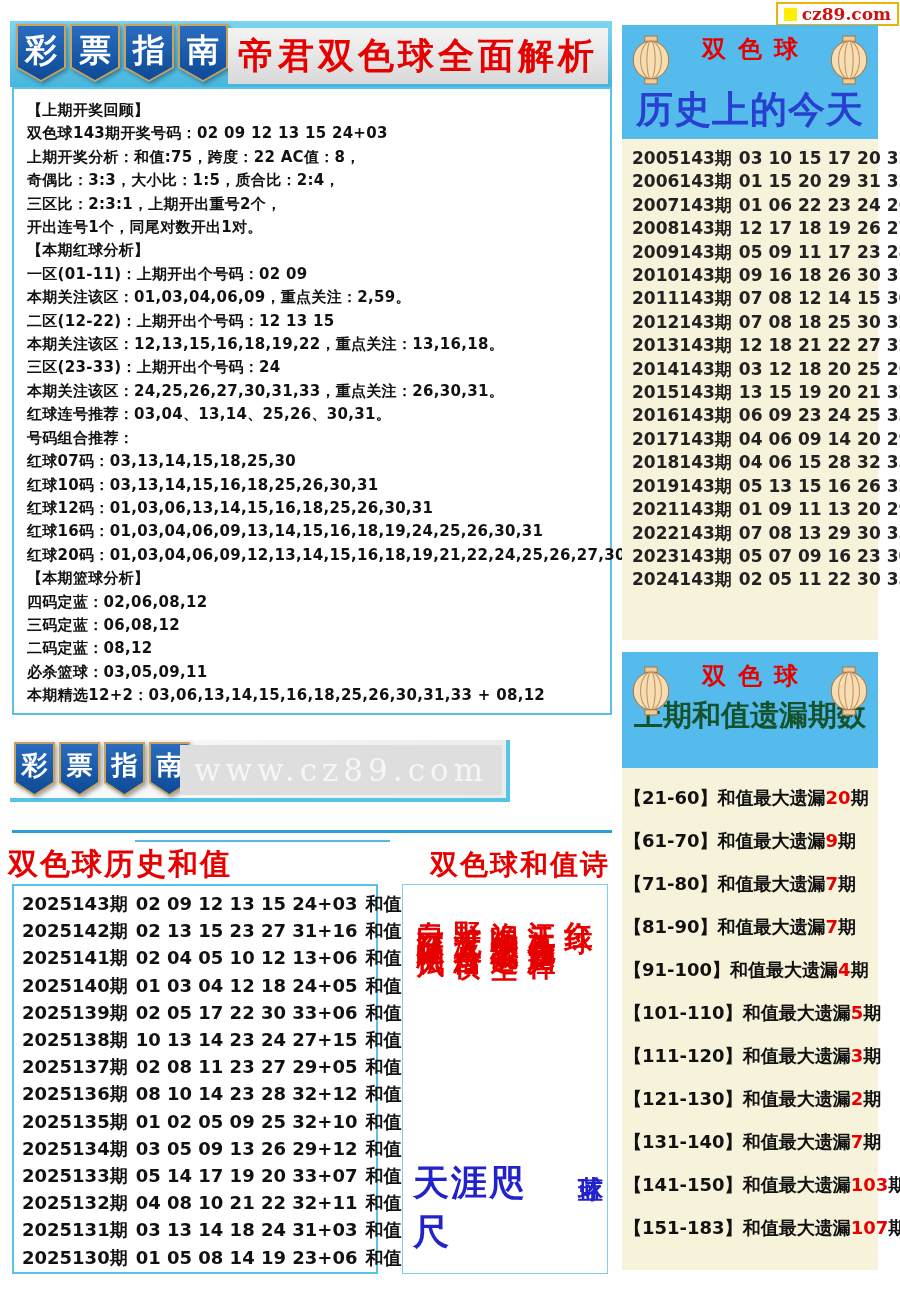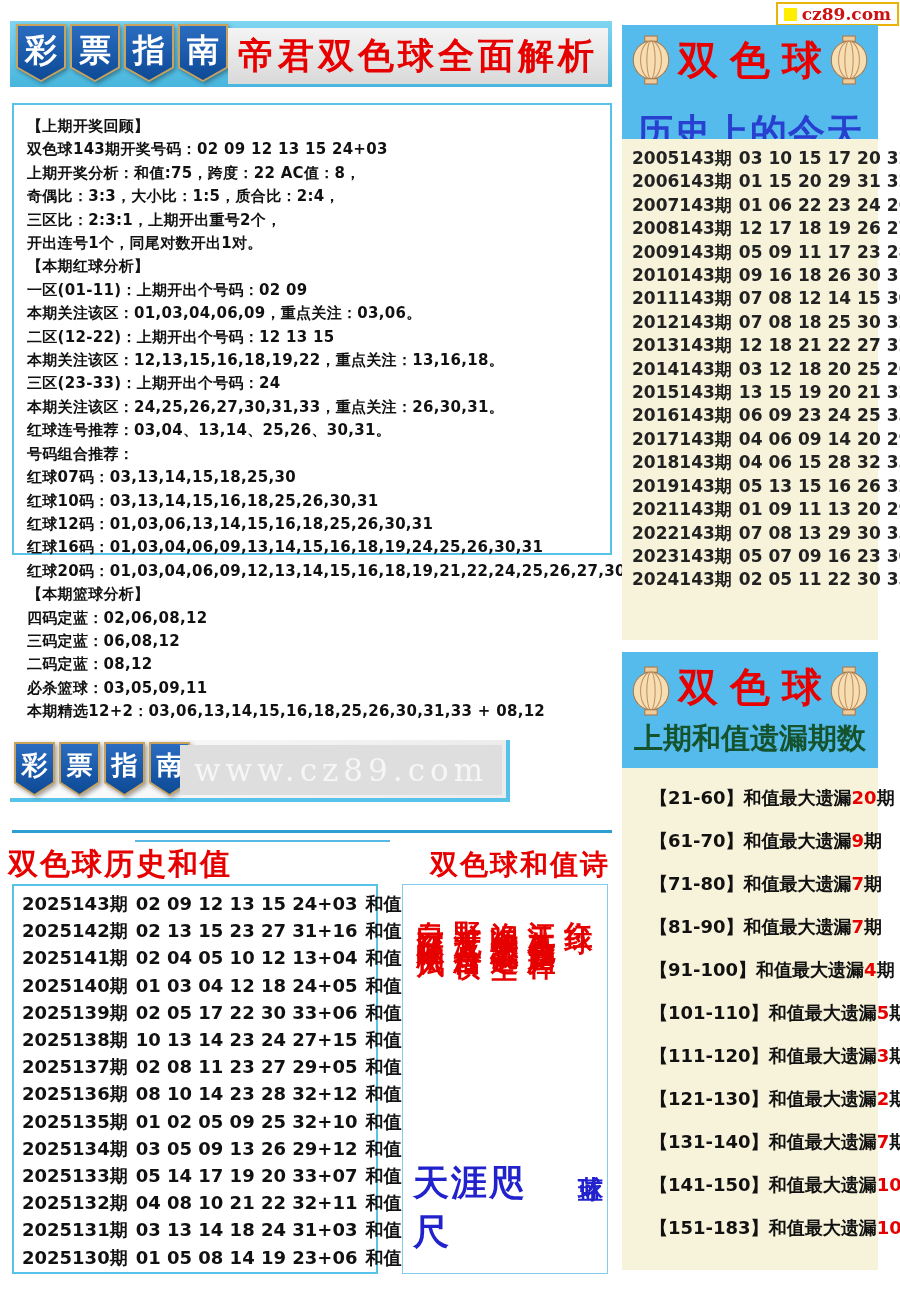--- a/index.html
+++ b/index.html
@@ -111,7 +111,7 @@
   .rp-header2 { top:652px; height:116px; }
   .rp-red {
     margin-top:8px; font-family:"DejaVu Serif","Liberation Serif",serif; font-weight:bold;
-    font-size:40px; color:#e60000; letter-spacing:12px; text-indent:12px; white-space:nowrap;
+    font-size:24px; color:#e60000; letter-spacing:12px; text-indent:12px; white-space:nowrap;
   }
   .rp-blue1 {
     margin-top:20px; font-family:"DejaVu Serif","Liberation Serif",serif; font-weight:bold;

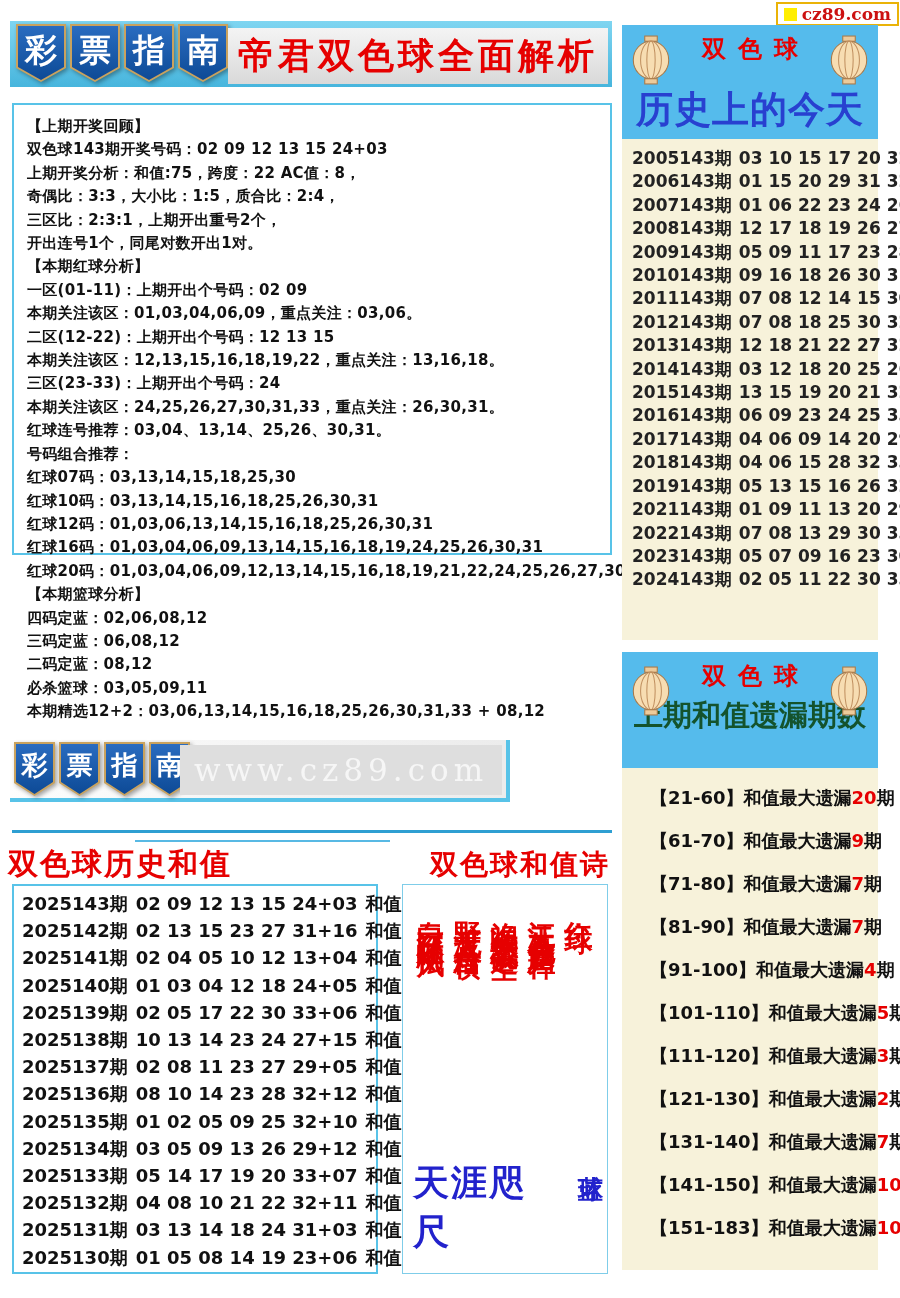--- a/index.html
+++ b/index.html
@@ -47,8 +47,8 @@
 
   
   .analysis-panel {
-    position:absolute; left:12px; top:87px; width:600px; height:452px;
-    border:2px solid #58c3e8; background:#fff; padding:10px 8px 0 13px;margin-top:16px;
+    position:absolute; left:12px; top:87px; width:600px; height:628px;
+    border:2px solid #58c3e8; background:#fff; padding:10px 8px 0 13px;
   }
   .a-line { font-size:15px; font-weight:bold; line-height:23.4px; letter-spacing:.3px; white-space:nowrap; color:#111; }
 

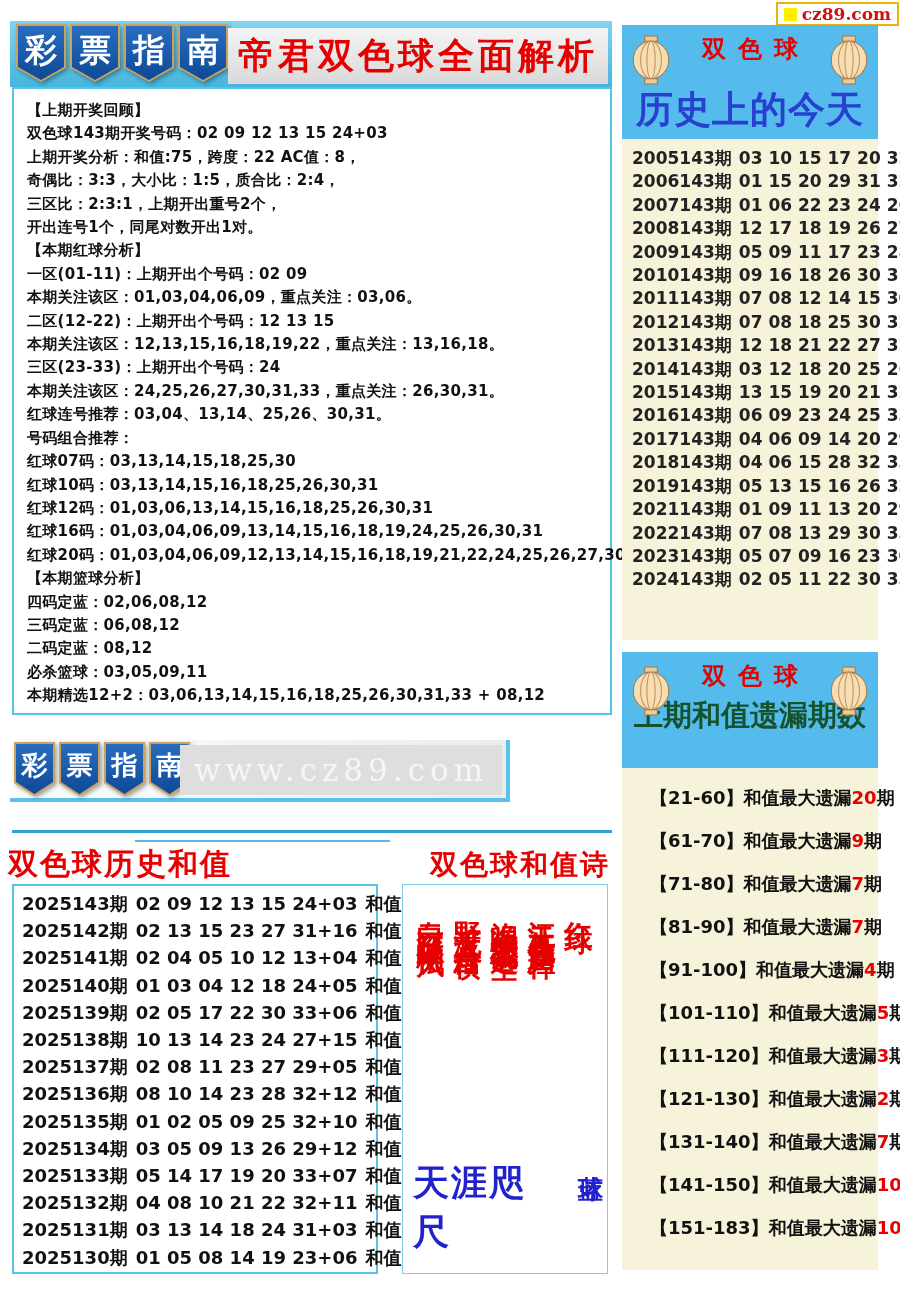--- a/index.html
+++ b/index.html
@@ -188,7 +188,7 @@
 
       <div class="a-line">一区(01-11)：上期开出个号码：02 09</div>
 
-      <div class="a-line">本期关注该区：01,03,04,06,09，重点关注：03,06。</div>
+      <div class="a-line">本期关注该区：01,03,04,06,09，重点关注：2,59。</div>
 
       <div class="a-line">二区(12-22)：上期开出个号码：12 13 15</div>
 

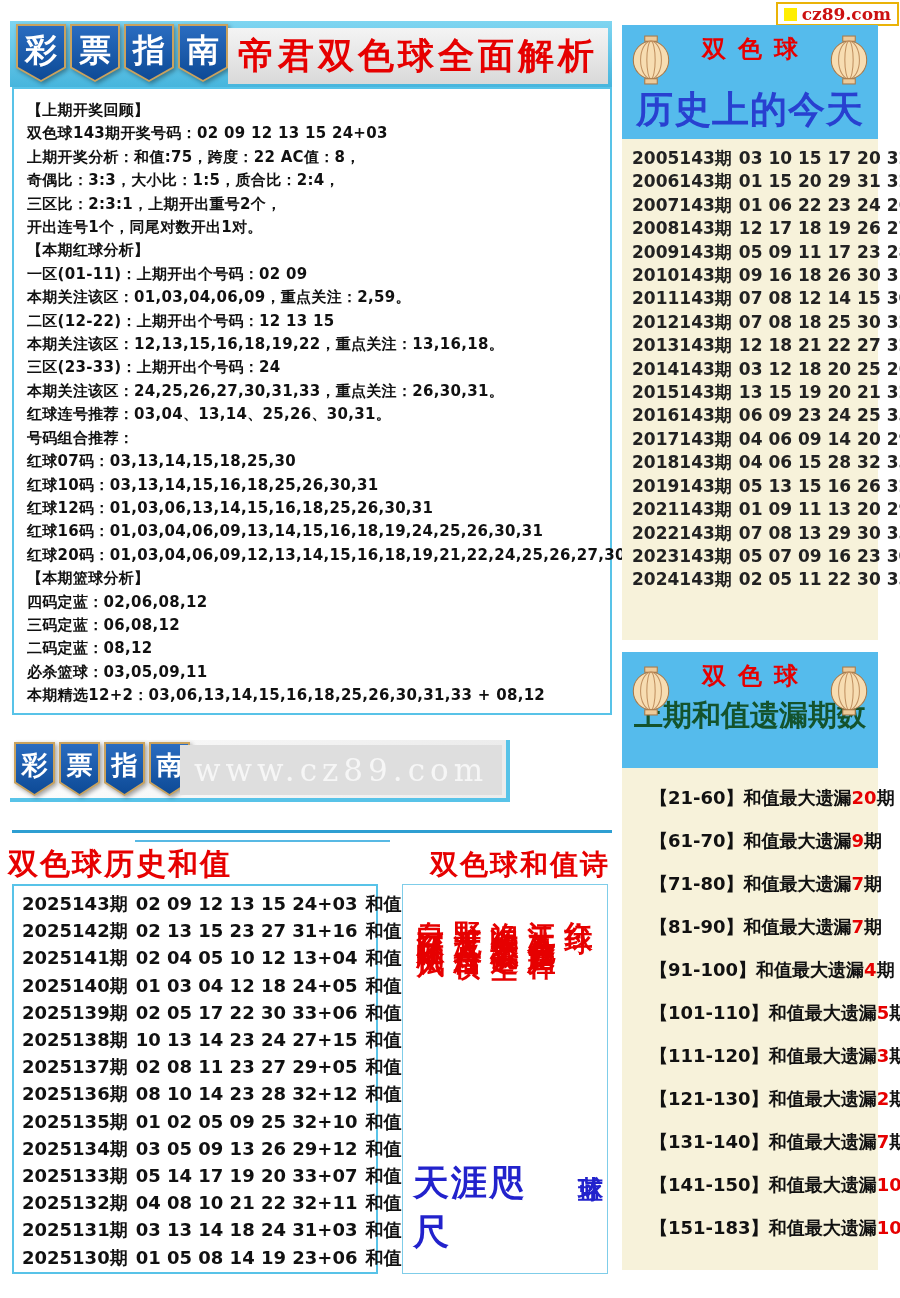--- a/index.html
+++ b/index.html
@@ -129,7 +129,7 @@
   .hist-row .sp { margin-right:7px; }
 
   .rp-list2 { position:absolute; left:622px; top:768px; width:256px; height:502px; background:#f7f2da; padding-top:8px; }
-  .omit-row { font-size:18px; font-weight:bold; line-height:43px; color:#111; padding-left:28px; white-space:nowrap; }
+  .omit-row { font-size:18px; font-weight:bold; line-height:43px; color:#111; padding-left:2px; white-space:nowrap; }
 </style>
 </head>
 <body>

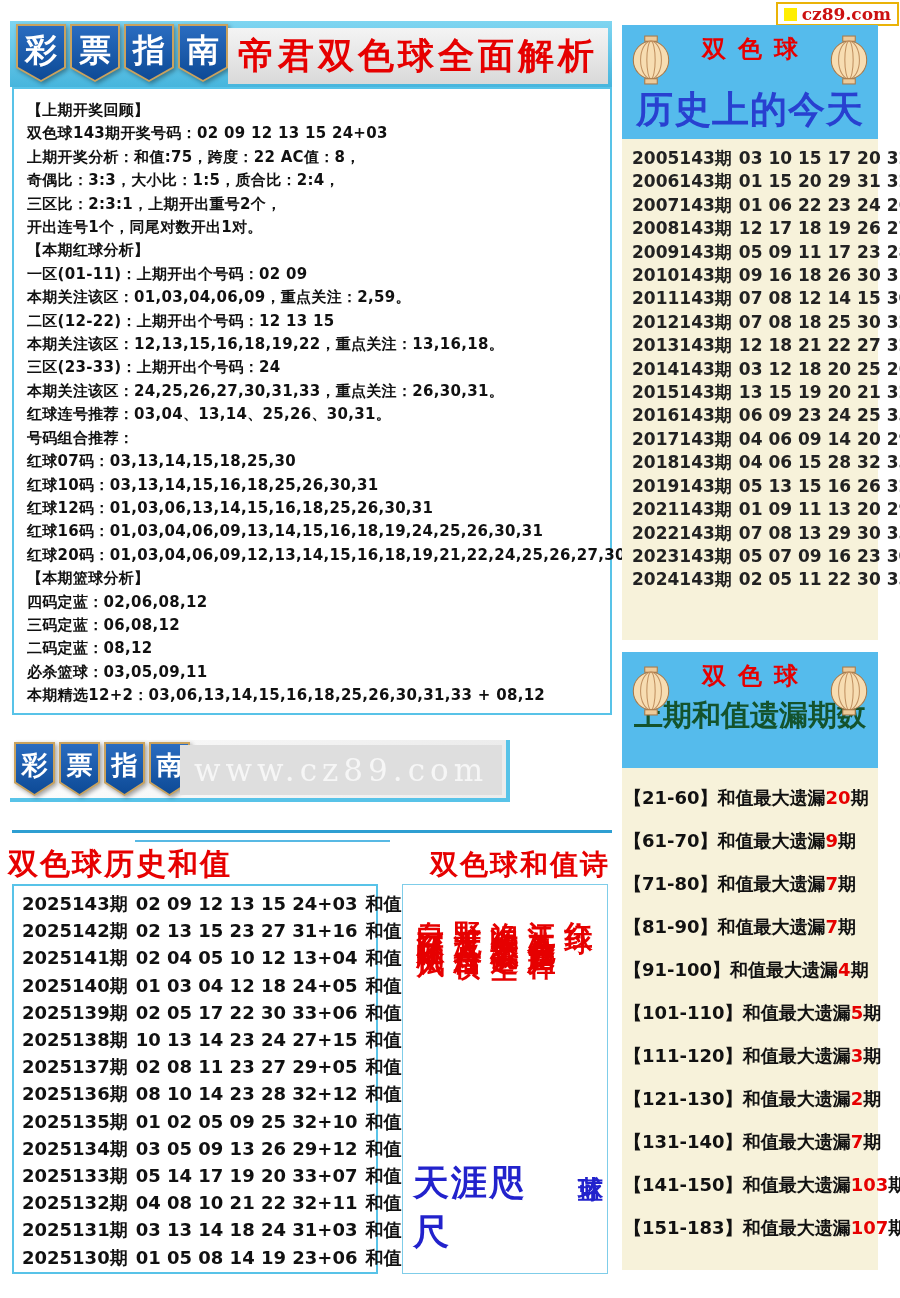--- a/index.html
+++ b/index.html
@@ -270,7 +270,7 @@
       </div>
 
       <div class="sum-row">
-        <span class="sp">2025141期</span><span class="sp">02 04 05 10 12 13+04</span><span>和值</span><span class="red">46</span>
+        <span class="sp">2025141期</span><span class="sp">02 04 05 10 12 13+06</span><span>和值</span><span class="red">46</span>
       </div>
 
       <div class="sum-row">

